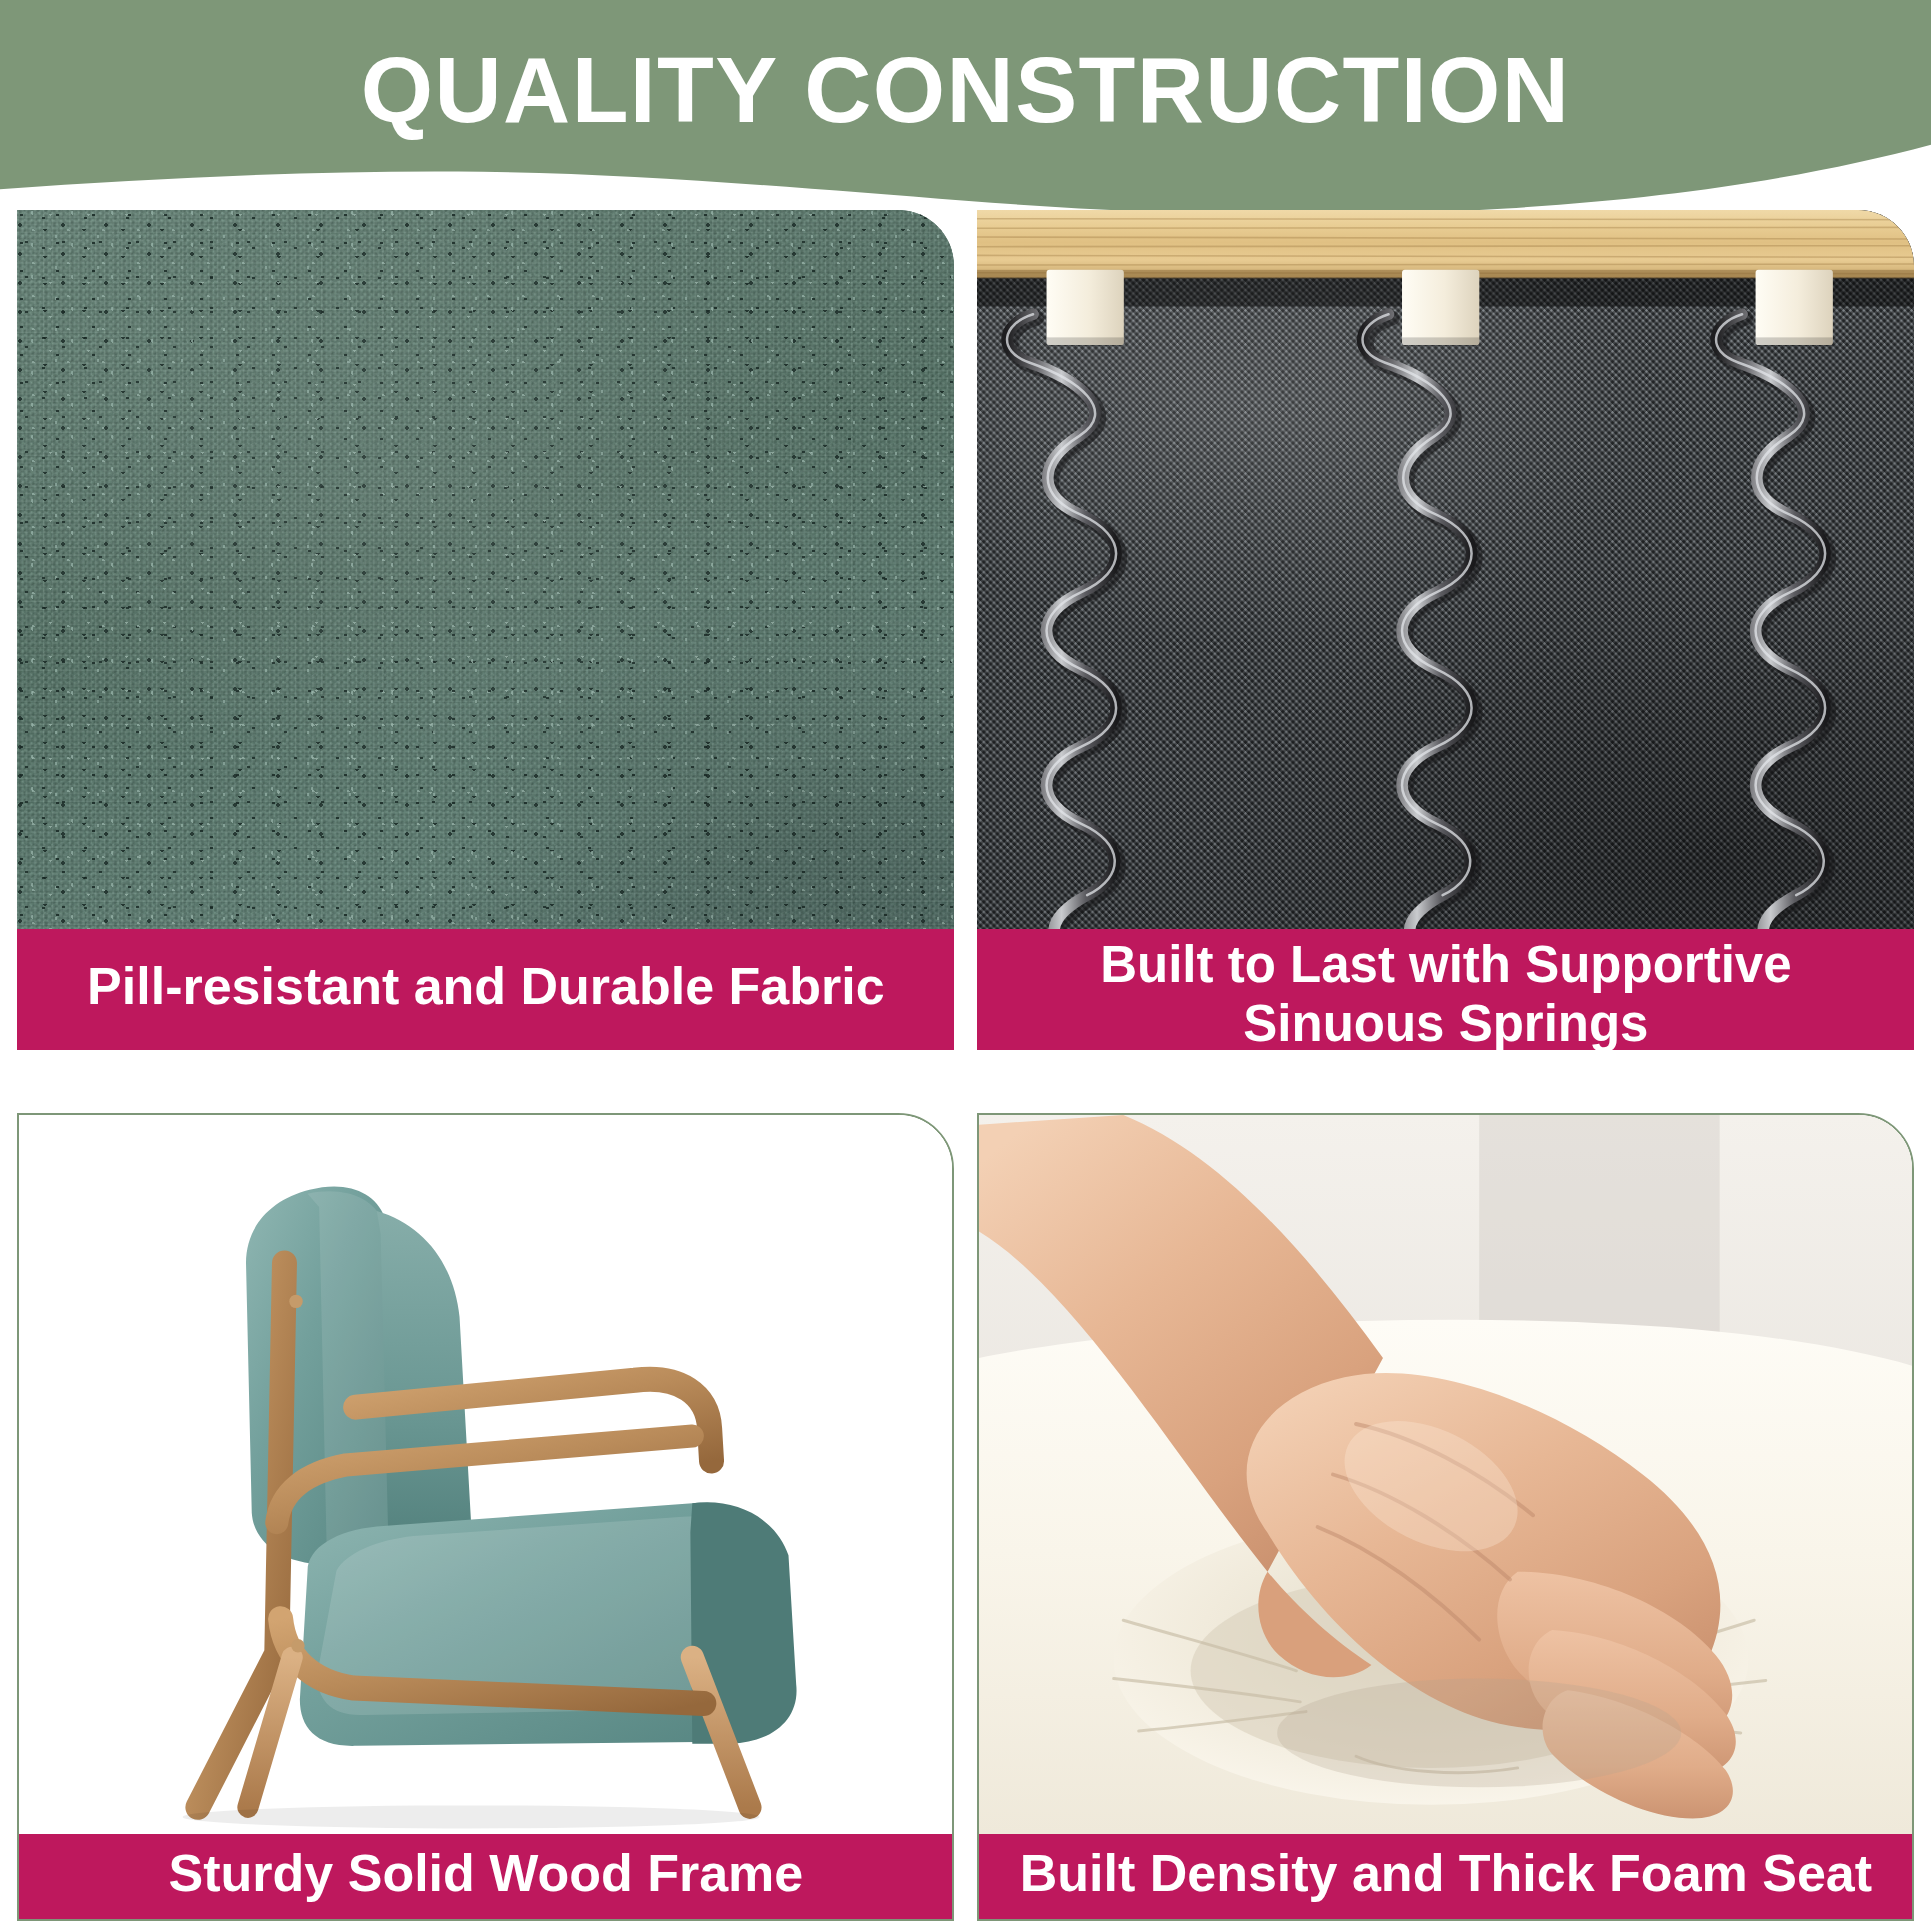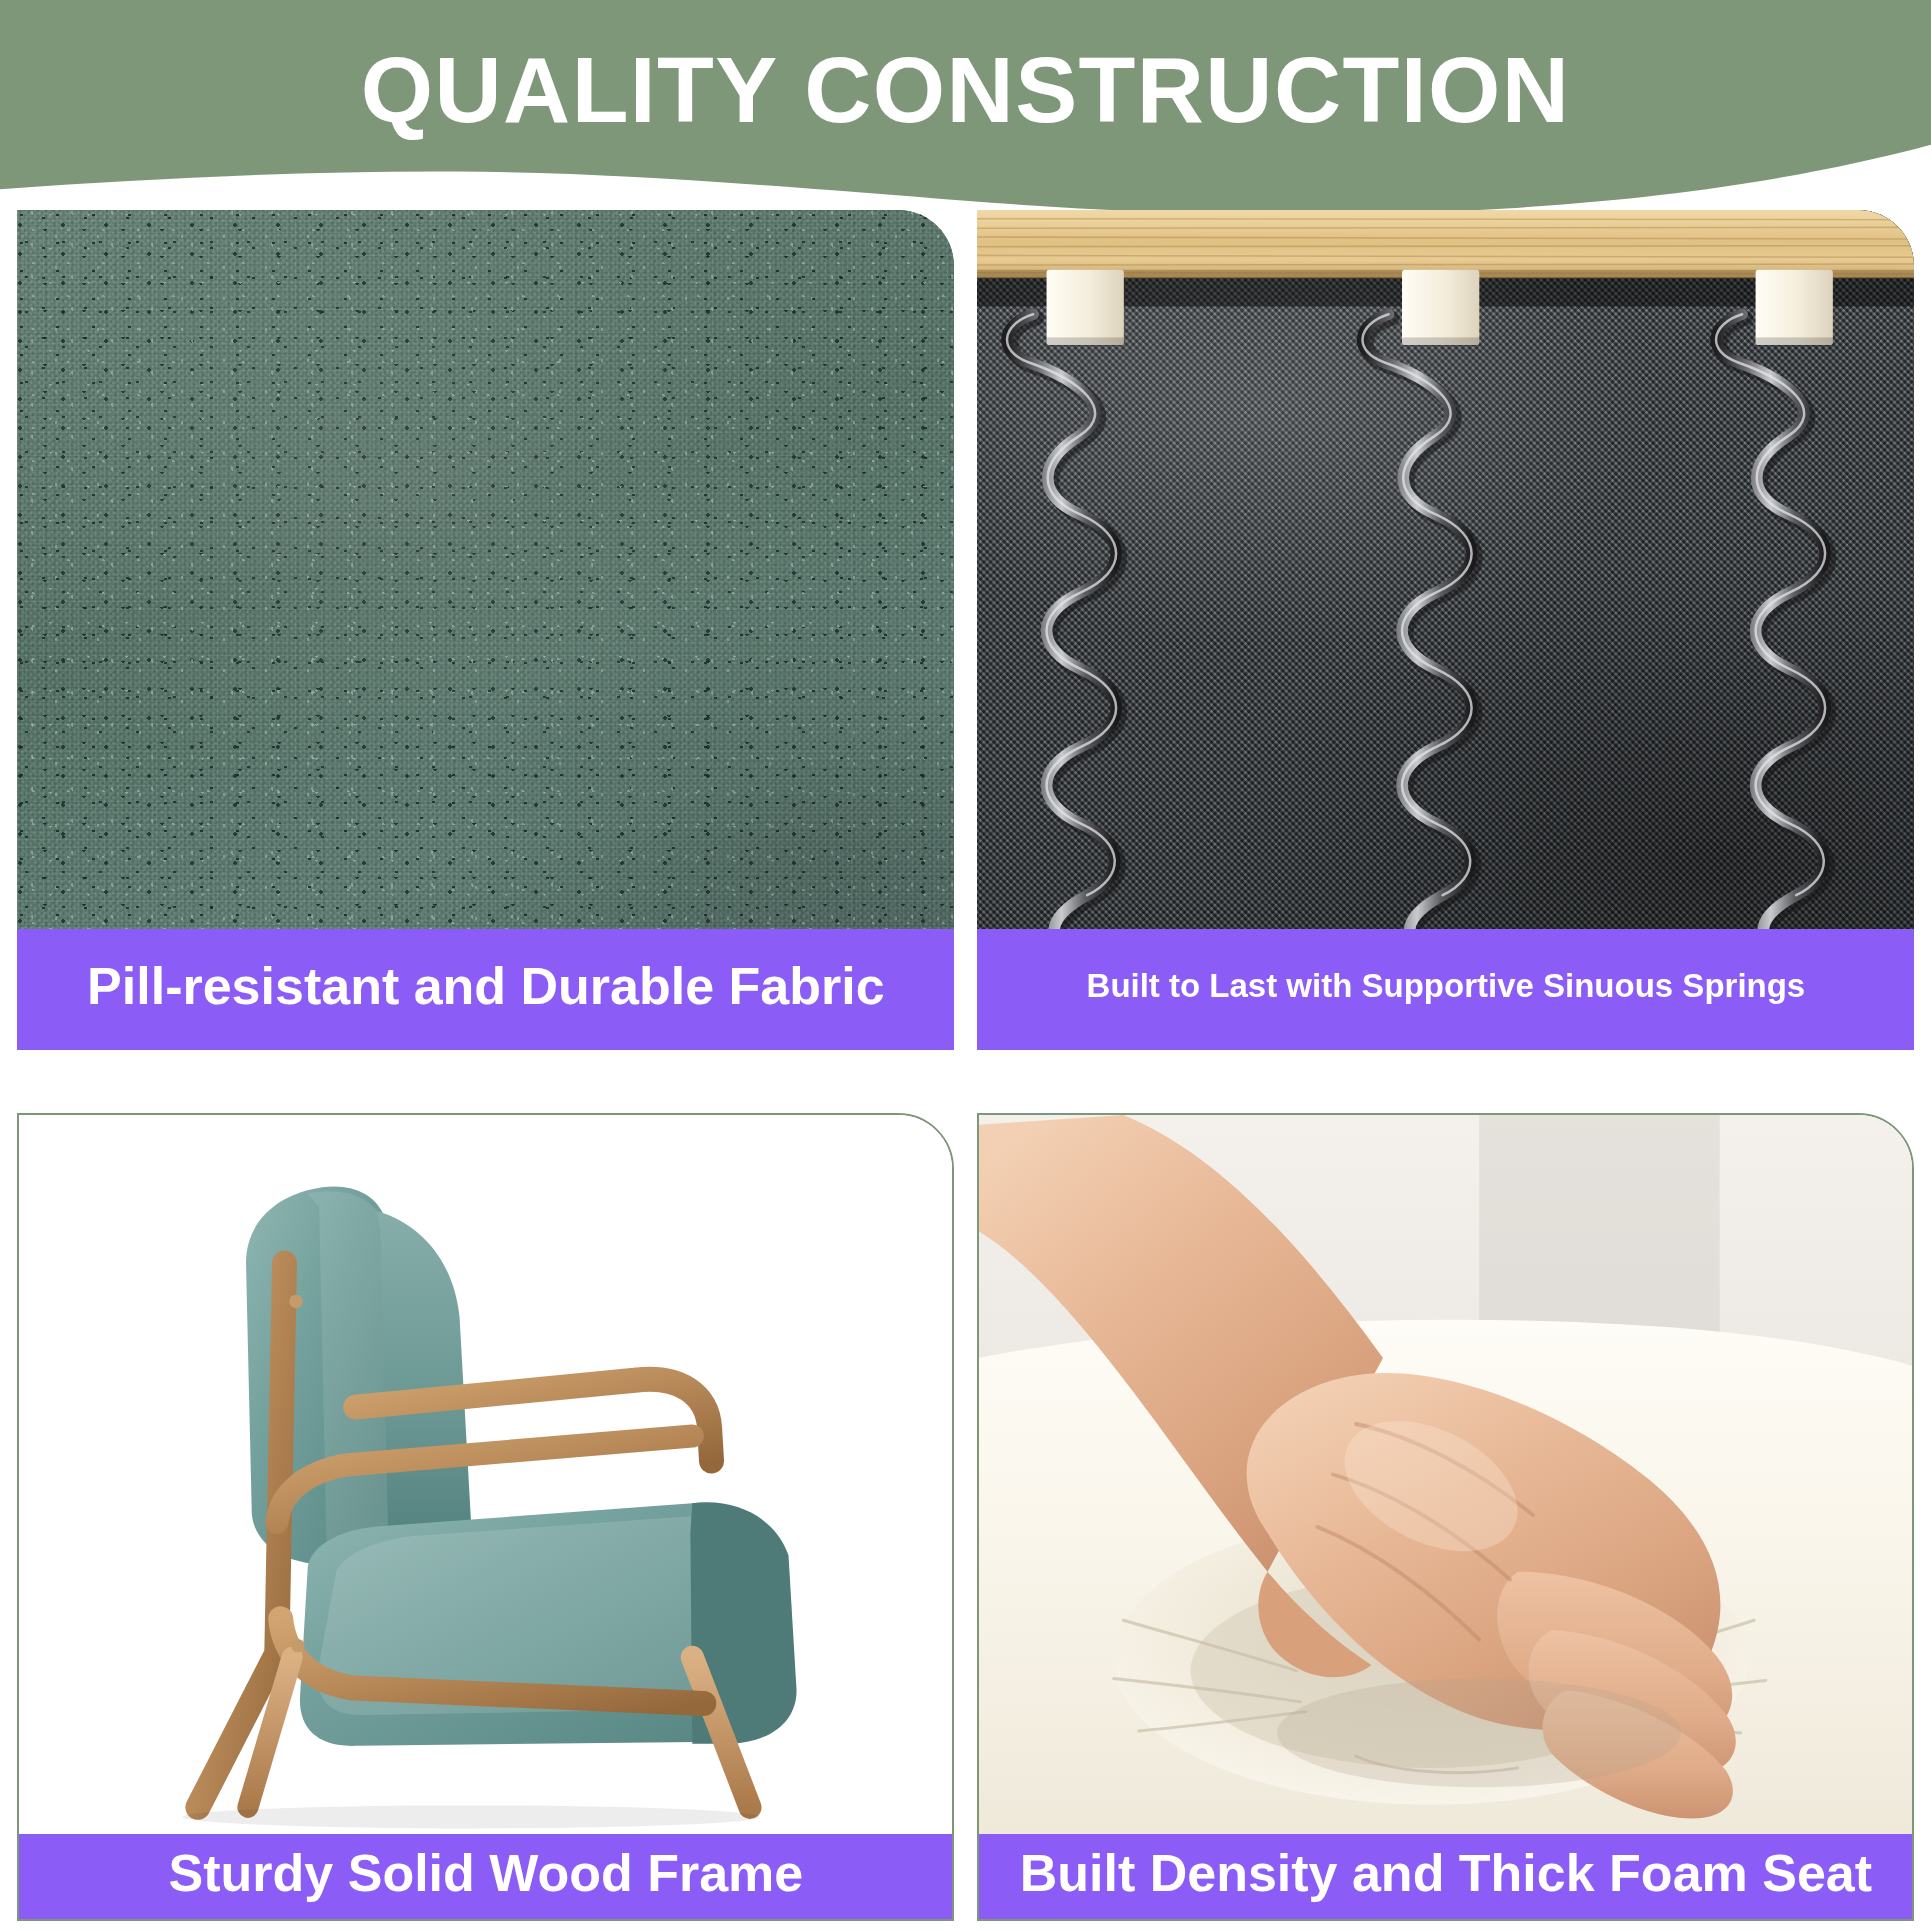--- a/index.html
+++ b/index.html
@@ -95,7 +95,7 @@
 
   .card-caption {
     flex: 1 1 auto;
-    background: #8b5cf6;
+    background: #be185d;
     color: #ffffff;
     display: flex;
     align-items: center;

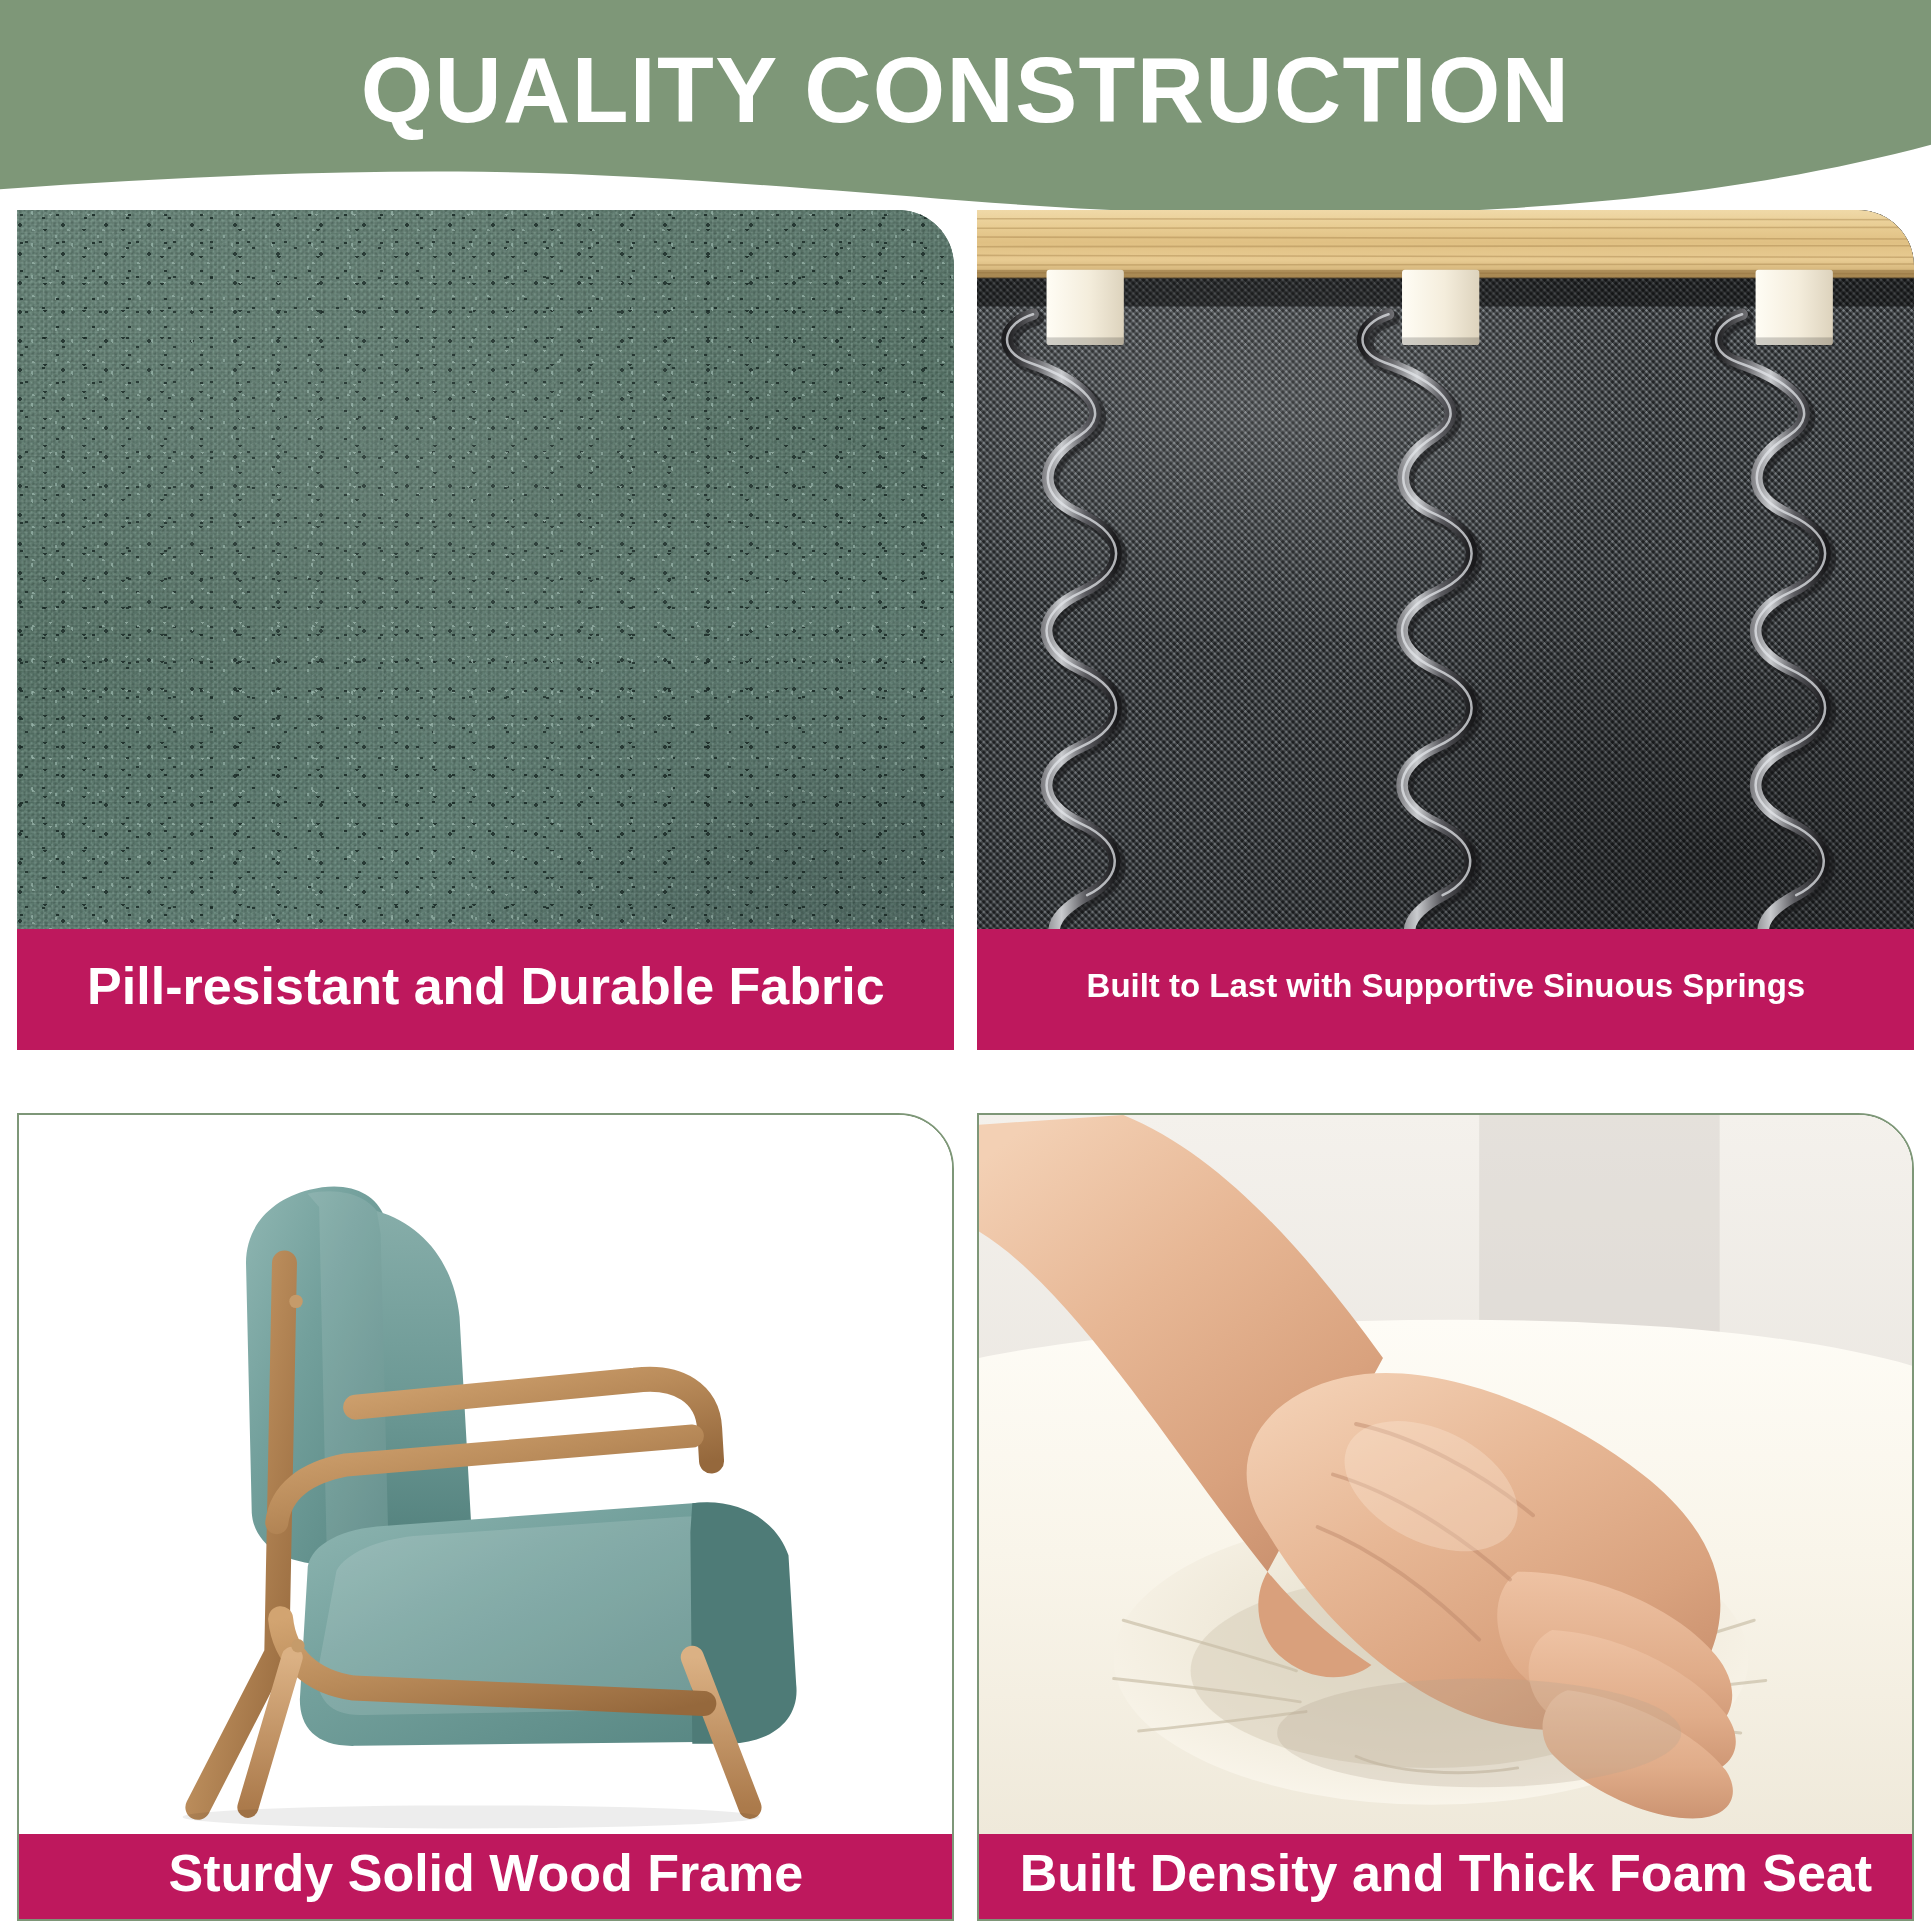--- a/index.html
+++ b/index.html
@@ -107,7 +107,7 @@
     line-height: 1.17;
     padding: 5.8px 25px 11.6px 25px;
   }
-  .card-caption.two-line { font-size: 33px; }
+  .card-caption.two-line { font-size: 51px; }
 
   
   .fabric-swatch {

